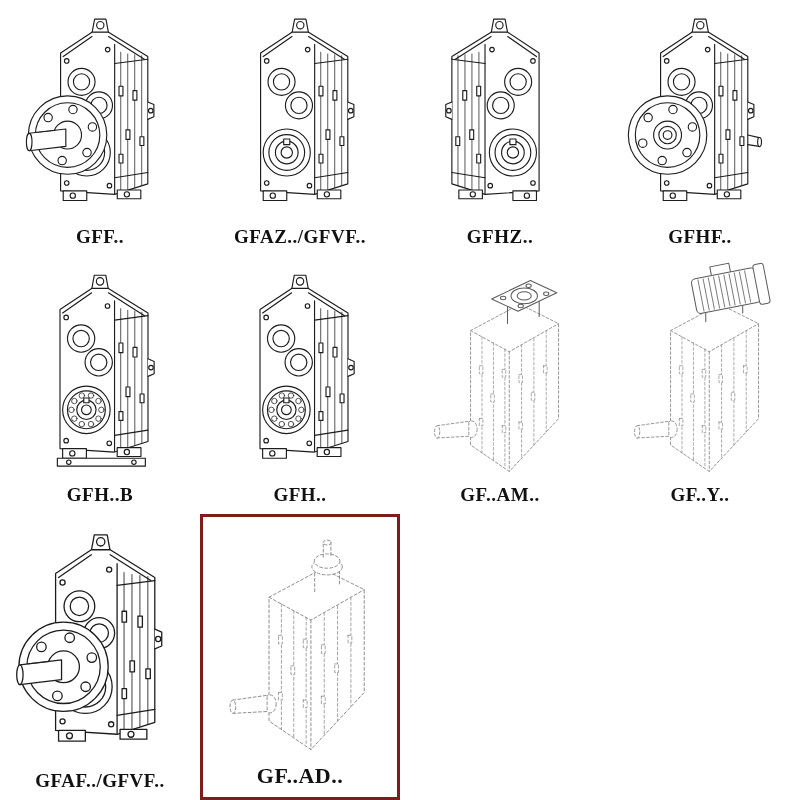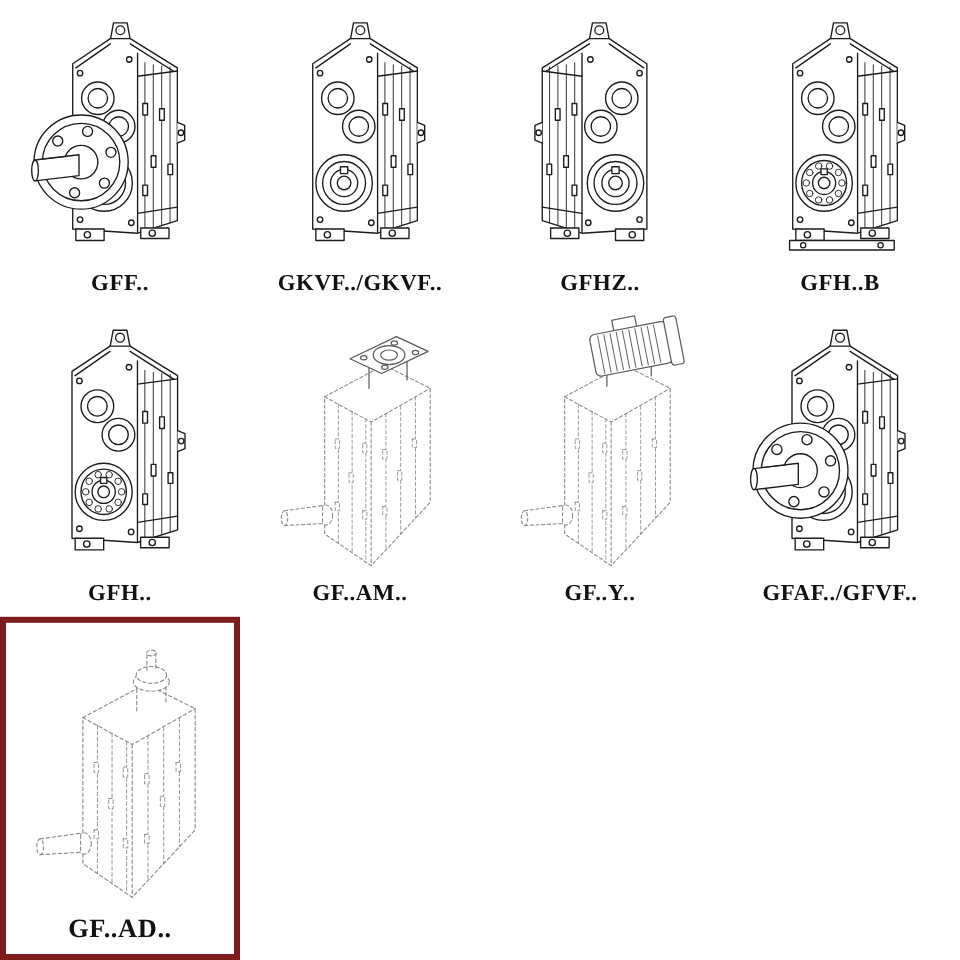--- a/index.html
+++ b/index.html
@@ -208,7 +208,7 @@
           </g>
       </svg>
     </div>
-    <figcaption class="lbl">GKVF../GKVF..</figcaption>
+    <figcaption class="lbl">GFAZ../GFVF..</figcaption>
   </figure>
 
   <figure class="cell">

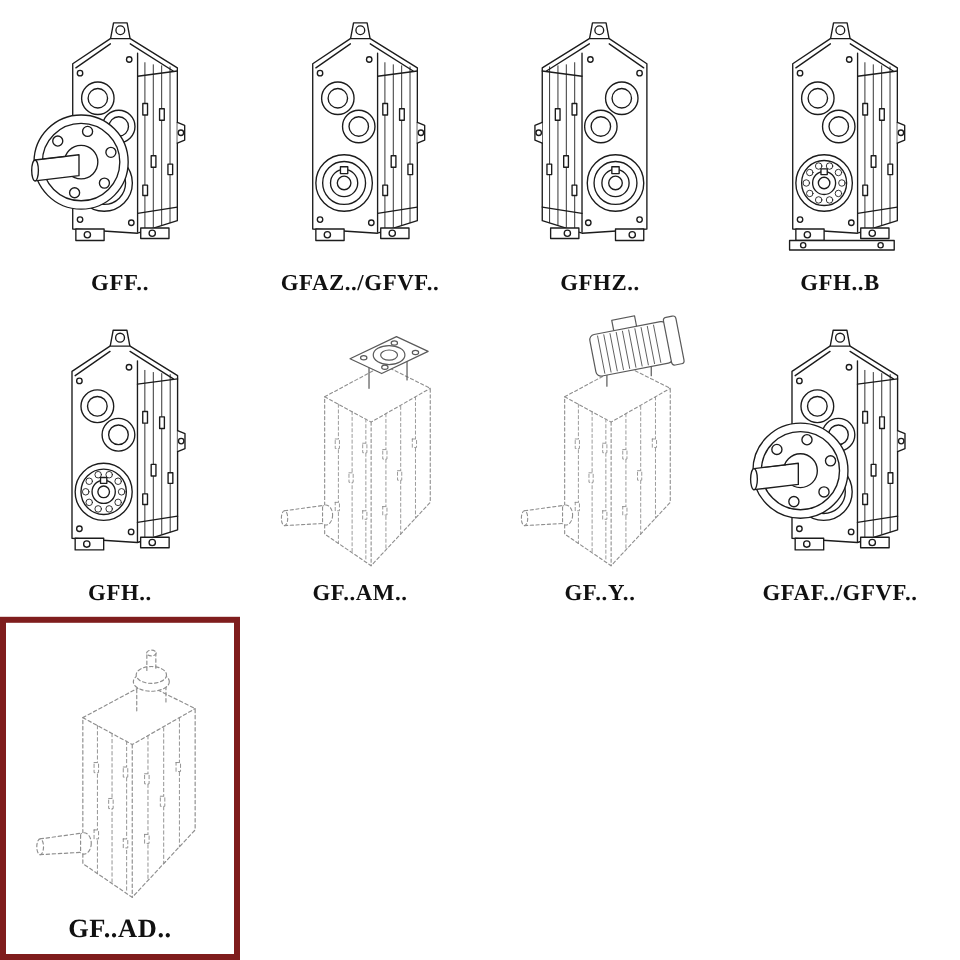--- a/index.html
+++ b/index.html
@@ -223,6 +223,20 @@
     <figcaption class="lbl">GFHZ..</figcaption>
   </figure>
 
+  <figure class="cell">
+    <div class="art">
+      <svg class="draw" viewBox="0 0 190 250">
+        <g class="ink">
+          <use href="#sym-house"></use>
+            <use href="#sym-flange"></use>
+            <use href="#sym-bore"></use>
+          <path d="M150 148 L163 151 M150 159 L163 161" fill="none"></path>
+          <ellipse cx="163.5" cy="156" rx="2.2" ry="5.2" fill="#fff"></ellipse>
+        </g>
+      </svg>
+    </div>
+    <figcaption class="lbl">GFHF..</figcaption>
+  </figure>
 
   <figure class="cell">
     <div class="art">

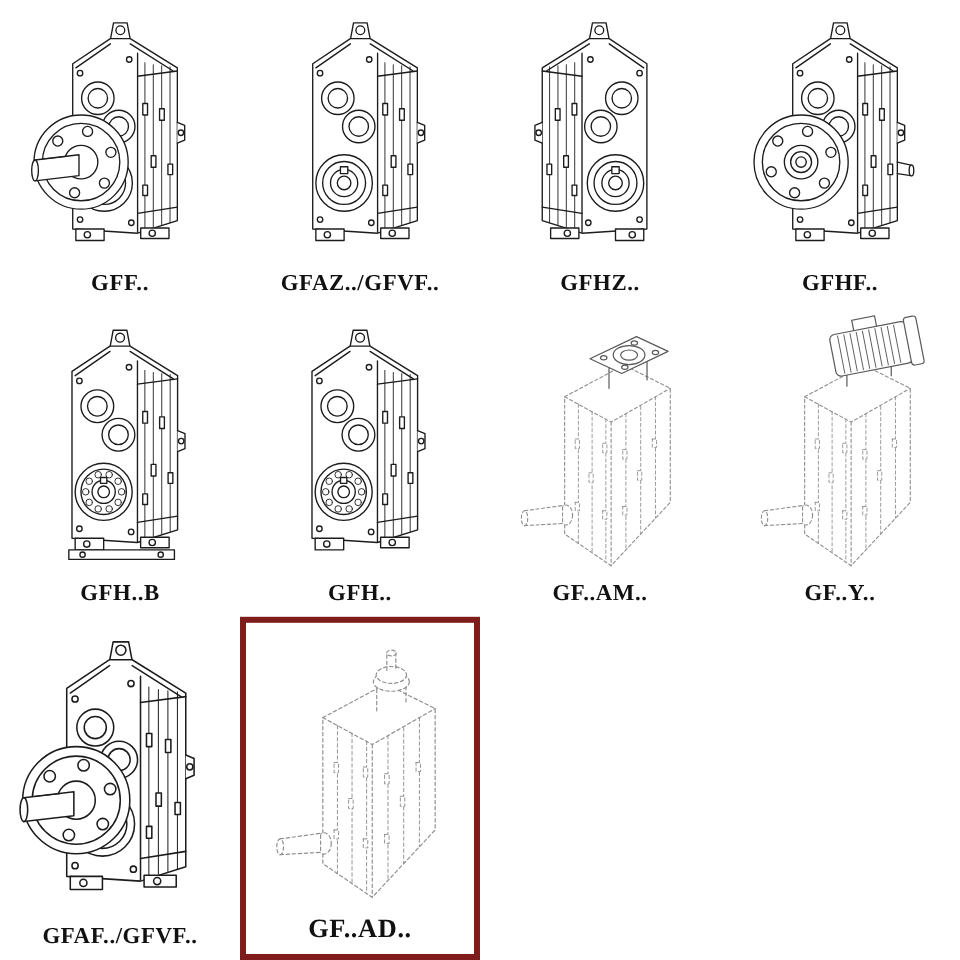--- a/index.html
+++ b/index.html
@@ -31,7 +31,7 @@
     white-space:nowrap;
   }
   .lbl-lg{font-size:22px;}
-  .boxed{border:5px solid #7f1d1d;}
+  .boxed{border:3px solid #7f1d1d;}
   
   .ink{stroke:var(--line);fill:none;stroke-width:1.3;stroke-linejoin:round;stroke-linecap:round;}
   .thin{stroke-width:.85;}

